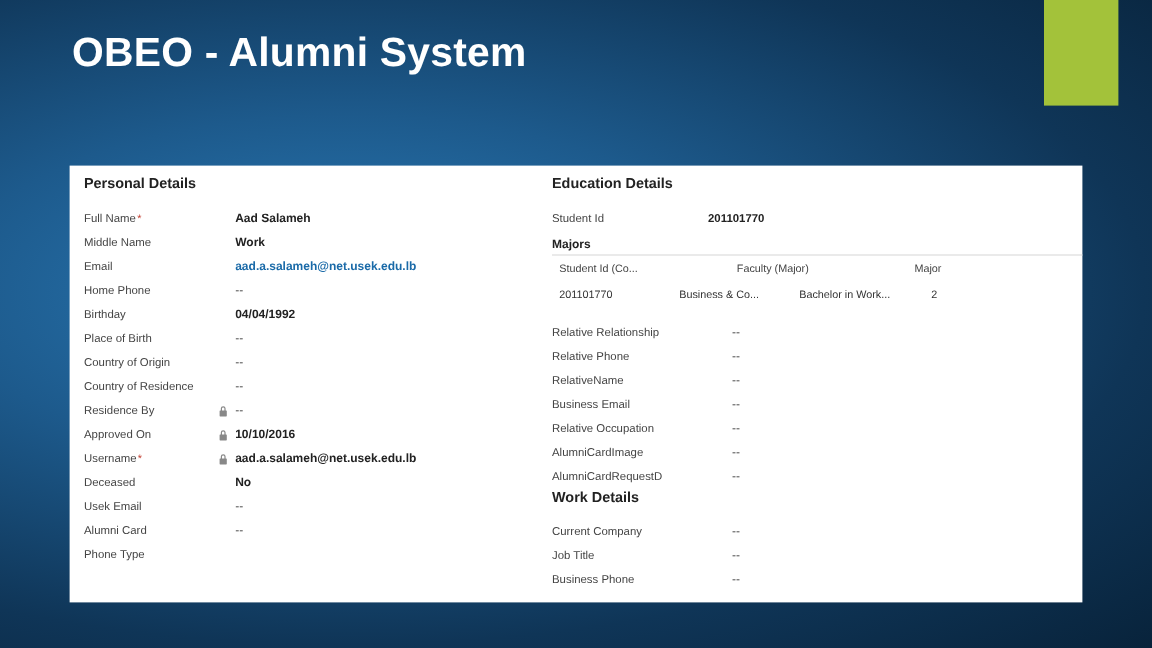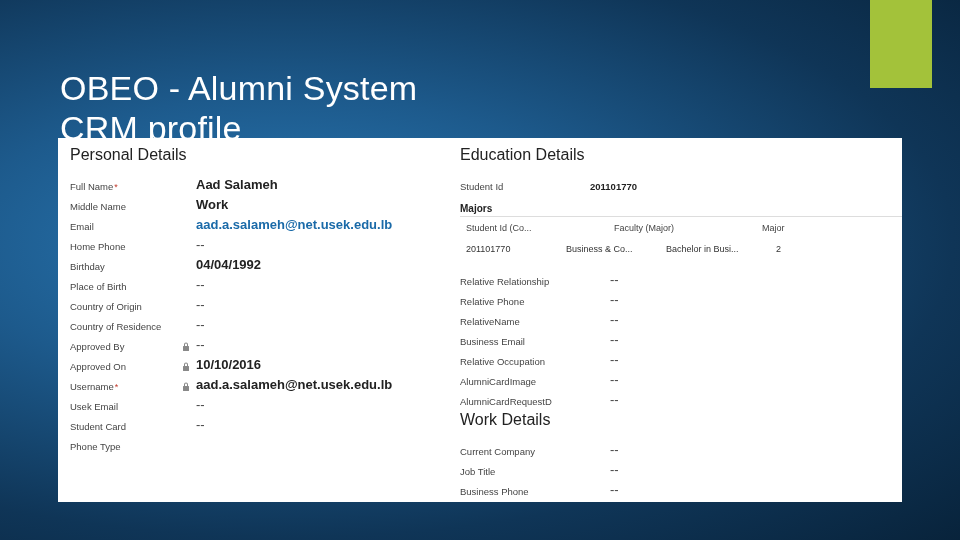--- a/index.html
+++ b/index.html
@@ -18,11 +18,10 @@
     position: absolute;
     top: 24px; left: 60px;
     font-size: 34px;
-    font-weight: 400;
+    font-weight: 700;
     color: #fff;
     line-height: 1.18;
     letter-spacing: 0.2px;
-    margin-top: 44px;
   }
   .title .l2 { display: block; }
   .panel {

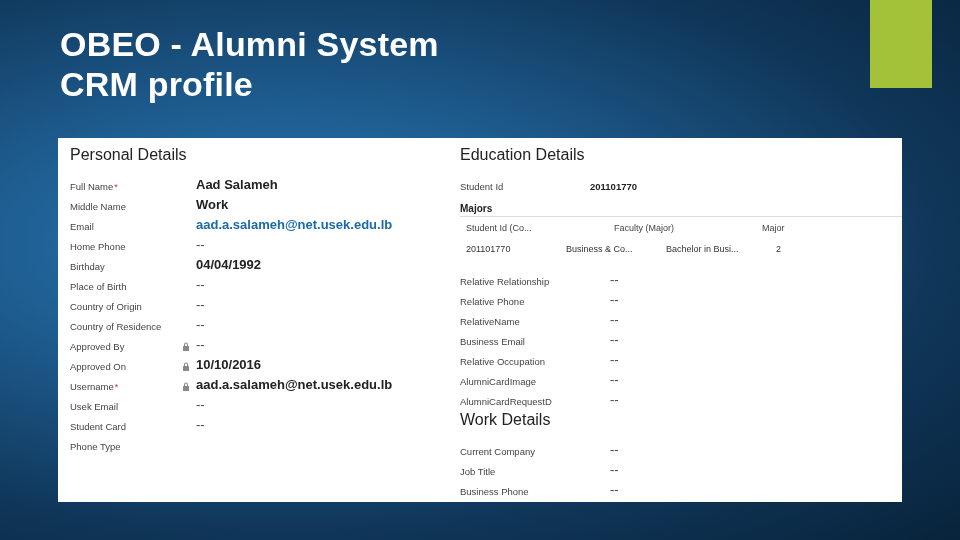--- a/index.html
+++ b/index.html
@@ -124,7 +124,6 @@
 
 <div class="title">
   <span>OBEO - Alumni  System</span>
-  <span class="l2">CRM profile</span>
 </div>
 
 <div class="panel">

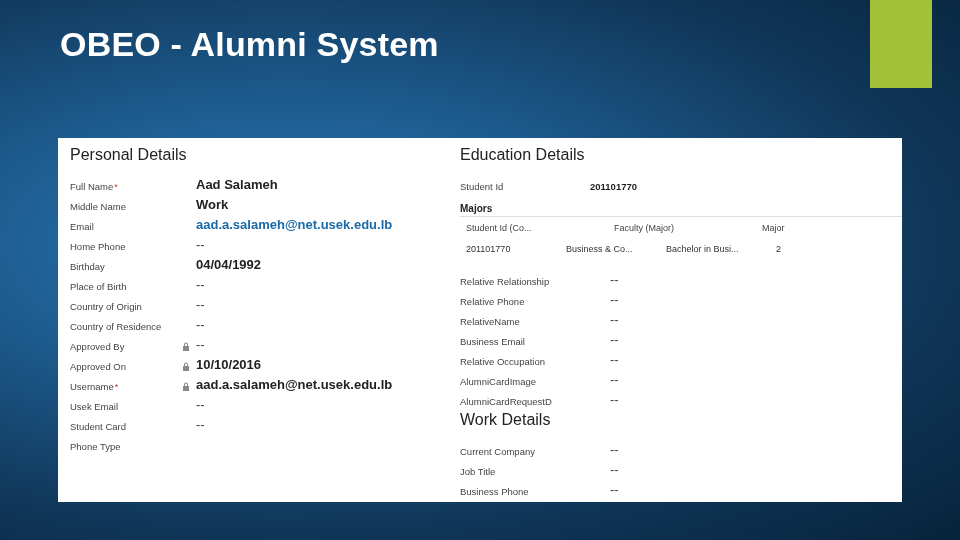--- a/index.html
+++ b/index.html
@@ -38,8 +38,8 @@
   .col-left { flex: 0 0 372px; }
   .col-right { flex: 1; }
   .section-h {
-    font-weight: 400;
-    font-size: 16px;
+    font-weight: 700;
+    font-size: 12px;
     color: #222;
     margin-bottom: 8px;
   }

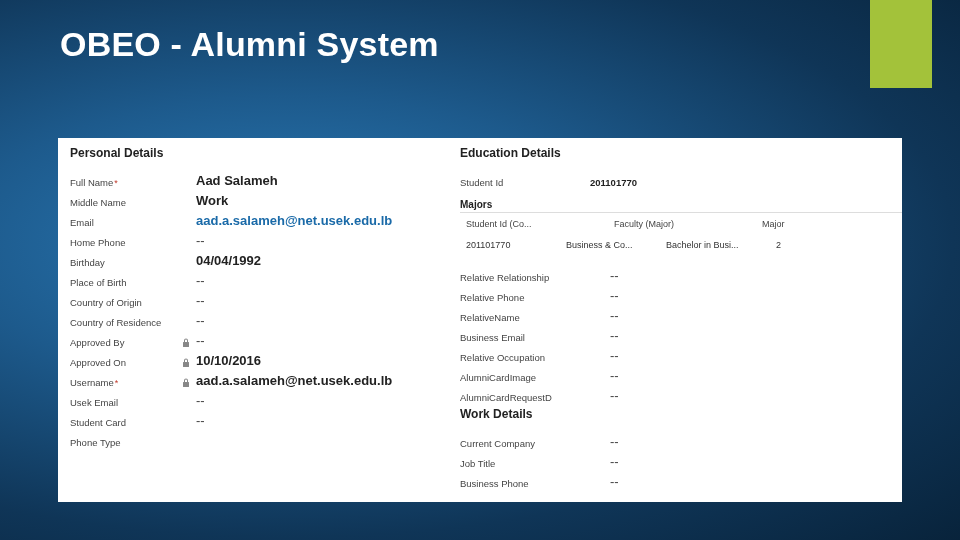--- a/index.html
+++ b/index.html
@@ -62,7 +62,7 @@
   }
   .row .value {
     flex: 1;
-    font-size: 13px;
+    font-size: 10px;
     font-weight: 700;
     color: #222;
     white-space: nowrap;

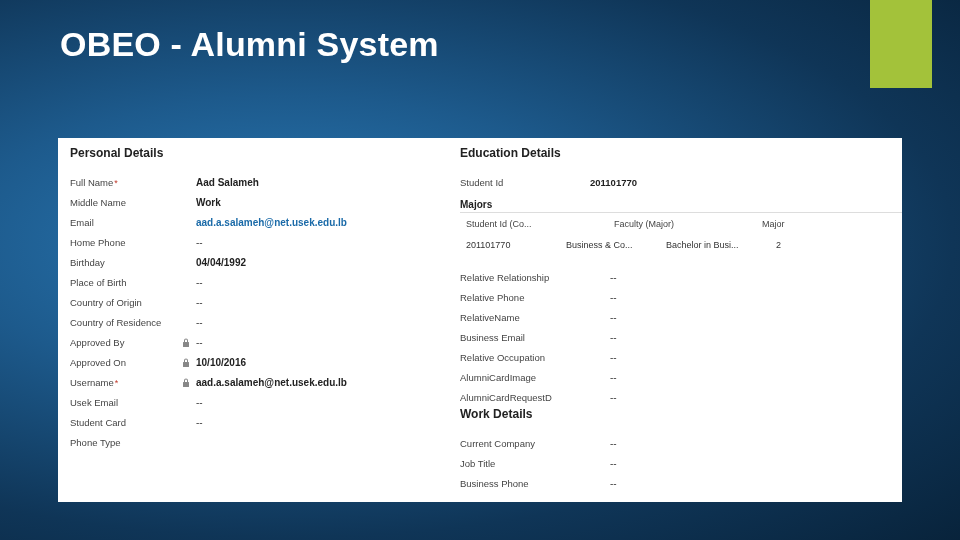--- a/index.html
+++ b/index.html
@@ -247,7 +247,7 @@
         <div class="trow">
           <div class="td c1">201101770</div>
           <div class="td c2">Business &amp; Co...</div>
-          <div class="td c3">Bachelor in Busi...</div>
+          <div class="td c3">Bachelor in Work...</div>
           <div class="td c4">2</div>
         </div>
       </div>

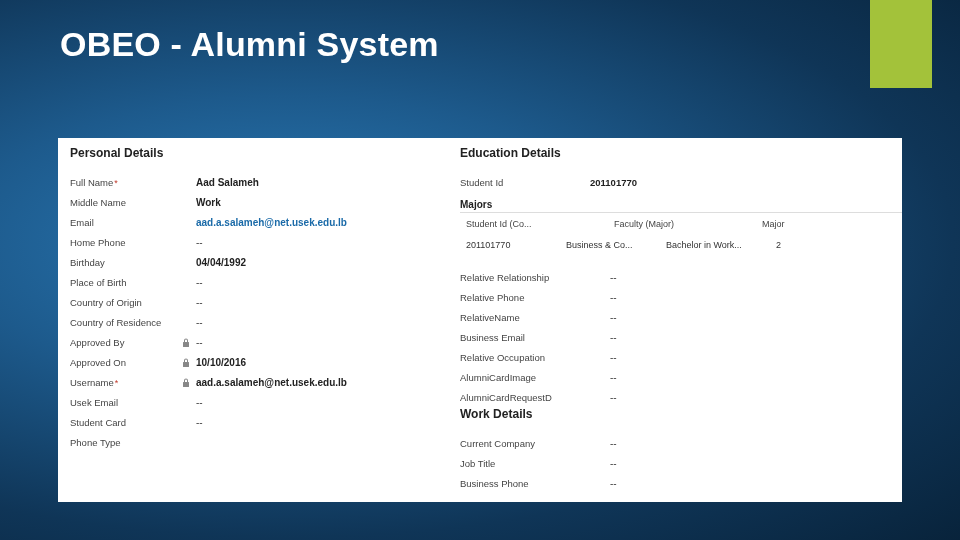--- a/index.html
+++ b/index.html
@@ -173,7 +173,7 @@
         <span class="value normal">--</span>
       </div>
       <div class="row">
-        <span class="label">Approved By</span>
+        <span class="label">Residence By</span>
         <span class="lock">
             <svg viewBox="0 0 8 10">
               <path d="M2 4V2.5a2 2 0 114 0V4h.5a.5.5 0 01.5.5v4a.5.5 0 01-.5.5h-5a.5.5 0 01-.5-.5v-4a.5.5 0 01.5-.5H2zm1 0h2V2.5a1 1 0 10-2 0V4z"></path>

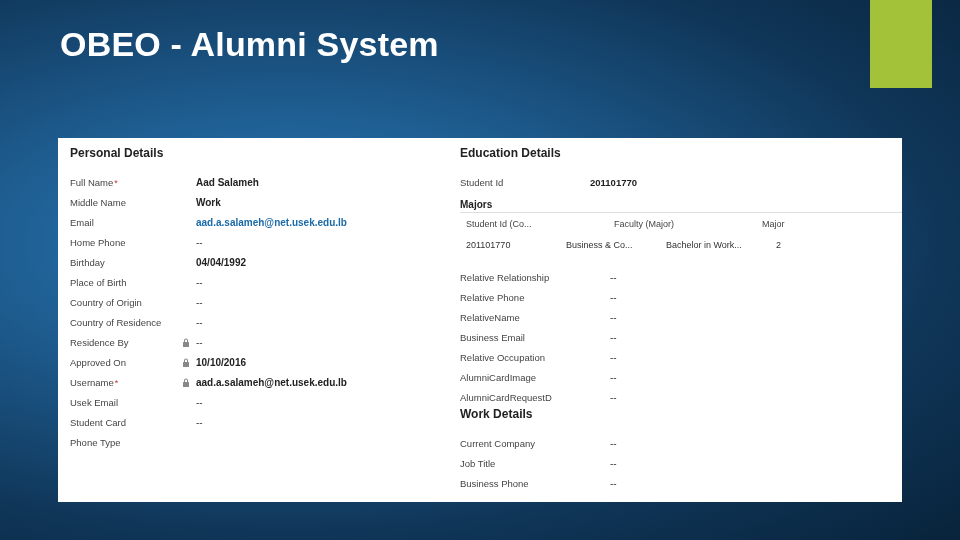--- a/index.html
+++ b/index.html
@@ -198,6 +198,11 @@
             </svg>
           </span>
         <span class="value">aad.a.salameh@net.usek.edu.lb</span>
+      </div>
+      <div class="row">
+        <span class="label">Deceased</span>
+        <span class="lock"></span>
+        <span class="value">No</span>
       </div>
       <div class="row">
         <span class="label">Usek Email</span>

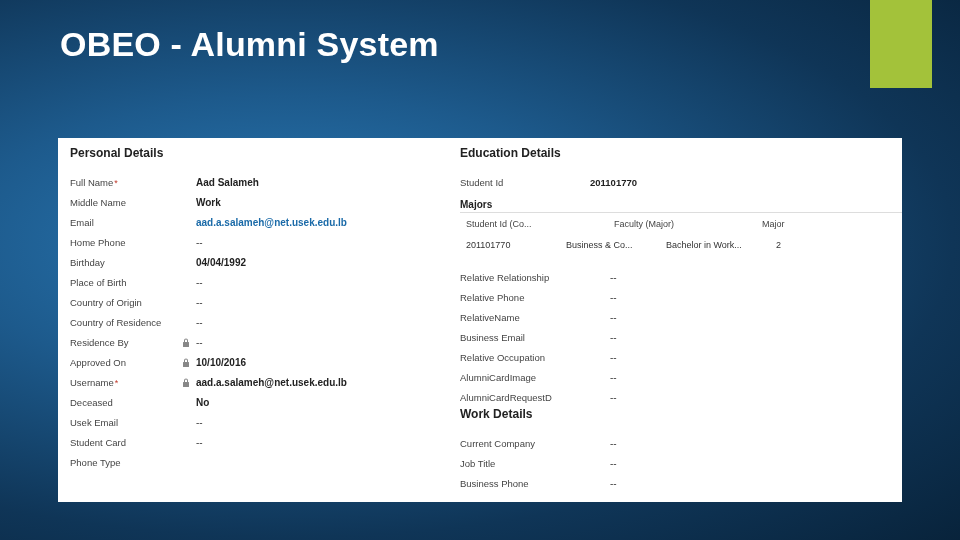--- a/index.html
+++ b/index.html
@@ -210,7 +210,7 @@
         <span class="value normal">--</span>
       </div>
       <div class="row">
-        <span class="label">Student Card</span>
+        <span class="label">Alumni Card</span>
         <span class="lock"></span>
         <span class="value normal">--</span>
       </div>

